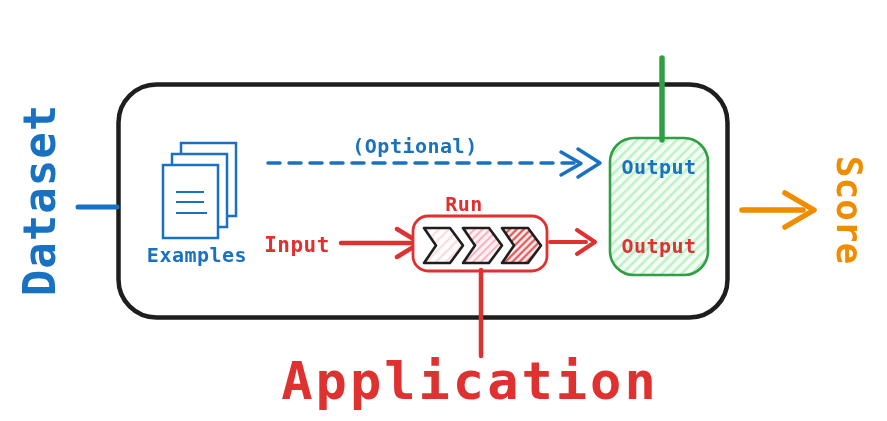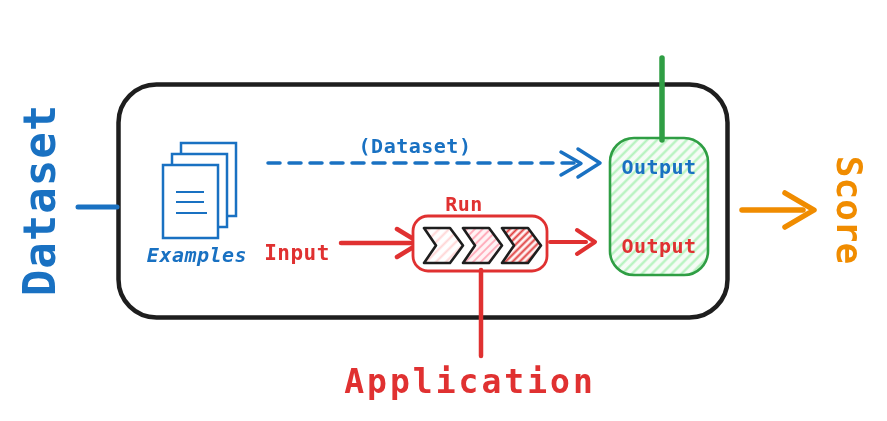--- a/index.html
+++ b/index.html
@@ -131,7 +131,7 @@
   <div class="lbl big orange rot-cw lbl-score">Score</div>
   <div class="lbl big red lbl-application">Application</div>
   <div class="lbl small blue lbl-examples">Examples</div>
-  <div class="lbl small blue lbl-optional">(Dataset)</div>
+  <div class="lbl small blue lbl-optional">(Optional)</div>
   <div class="lbl small red lbl-input">Input</div>
   <div class="lbl small red lbl-run">Run</div>
   <div class="lbl small blue lbl-output-ref">Output</div>

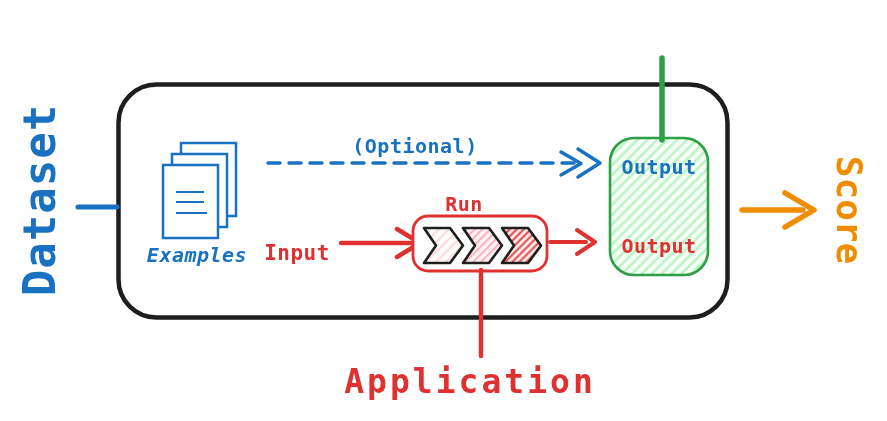--- a/index.html
+++ b/index.html
@@ -28,7 +28,7 @@
   .lbl-evaluator{left:620px; top:32px;}
   .lbl-score{left:849px; top:210px; font-size:36px; letter-spacing:0;}
   .lbl-application{left:470px; top:381px; font-size:33px; letter-spacing:3px;}
-  .lbl-examples{left:197px; top:255px;font-style:italic;}
+  .lbl-examples{left:197px; top:255px;}
   .lbl-optional{left:415px; top:146px;}
   .lbl-input{left:297px; top:245px; font-size:21px;margin-top:8px;}
   .lbl-run{left:464px; top:204px;}

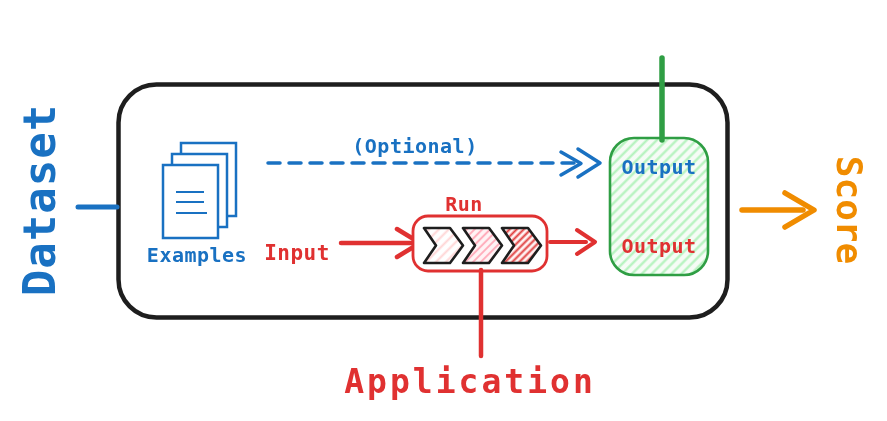--- a/index.html
+++ b/index.html
@@ -30,7 +30,7 @@
   .lbl-application{left:470px; top:381px; font-size:33px; letter-spacing:3px;}
   .lbl-examples{left:197px; top:255px;}
   .lbl-optional{left:415px; top:146px;}
-  .lbl-input{left:297px; top:245px; font-size:21px;margin-top:8px;}
+  .lbl-input{left:297px; top:245px; font-size:21px;}
   .lbl-run{left:464px; top:204px;}
   .lbl-output-ref{left:659px; top:167px;}
   .lbl-output-act{left:659px; top:246px;}

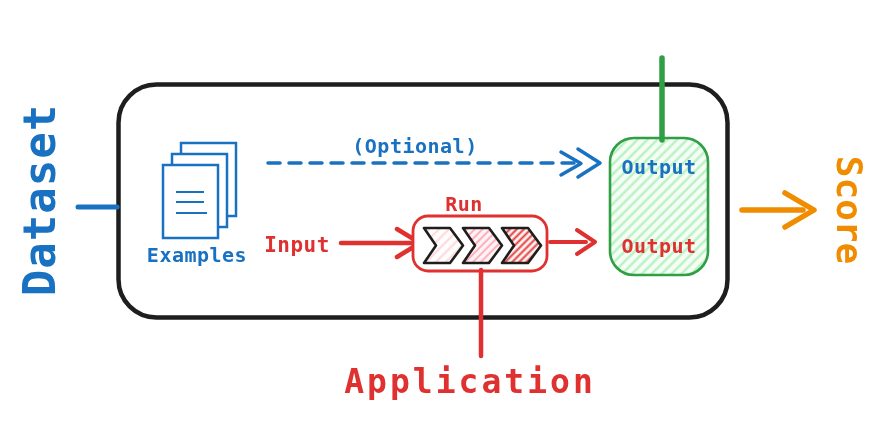--- a/index.html
+++ b/index.html
@@ -27,7 +27,7 @@
   .lbl-dataset{left:40px; top:200px; font-size:44px; letter-spacing:1px;}
   .lbl-evaluator{left:620px; top:32px;}
   .lbl-score{left:849px; top:210px; font-size:36px; letter-spacing:0;}
-  .lbl-application{left:470px; top:381px; font-size:33px; letter-spacing:3px;}
+  .lbl-application{left:470px; top:381px; font-size:52px; letter-spacing:3px;}
   .lbl-examples{left:197px; top:255px;}
   .lbl-optional{left:415px; top:146px;}
   .lbl-input{left:297px; top:245px; font-size:21px;}

